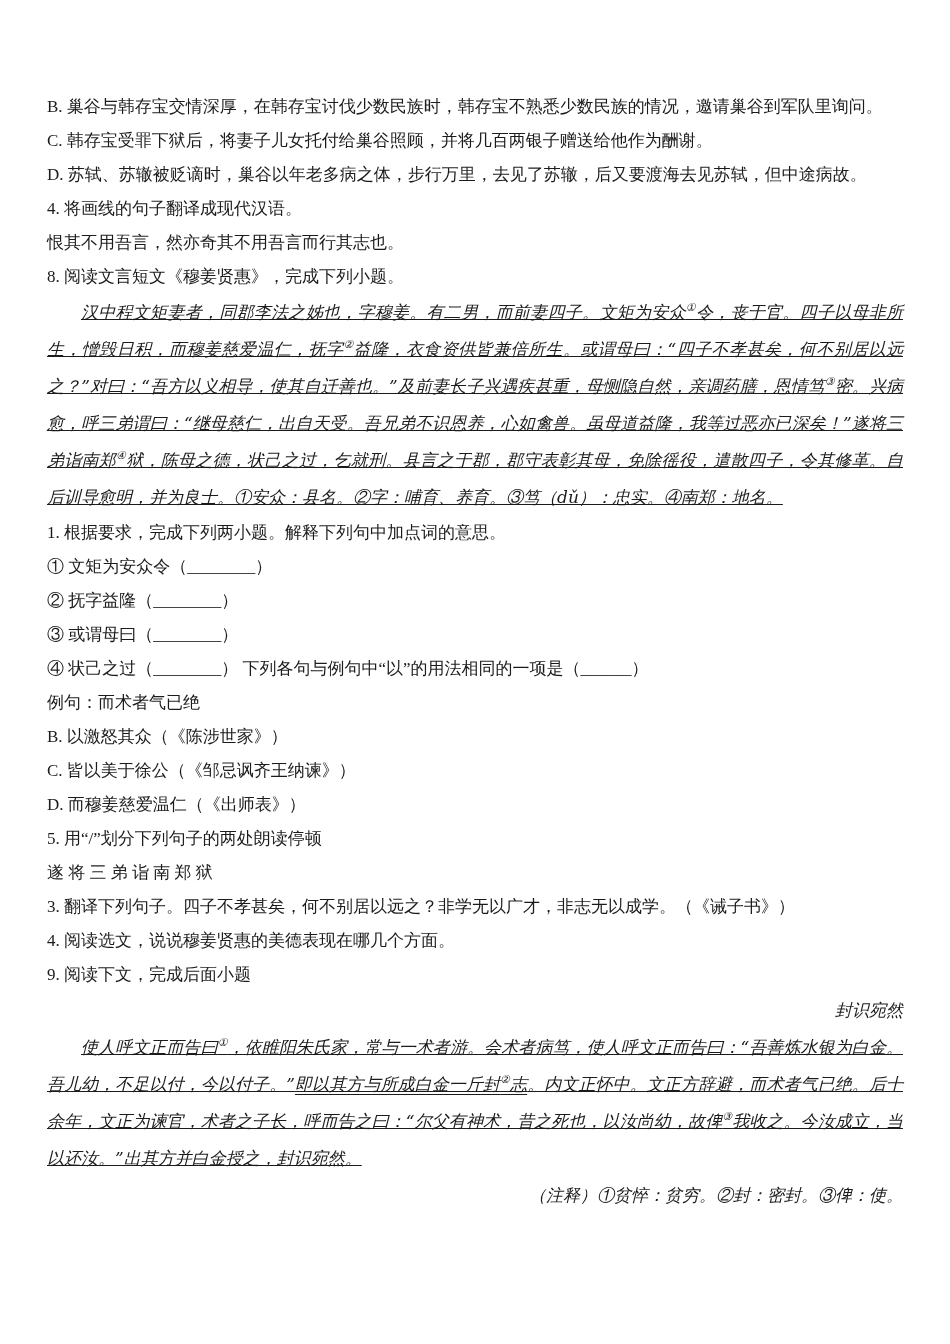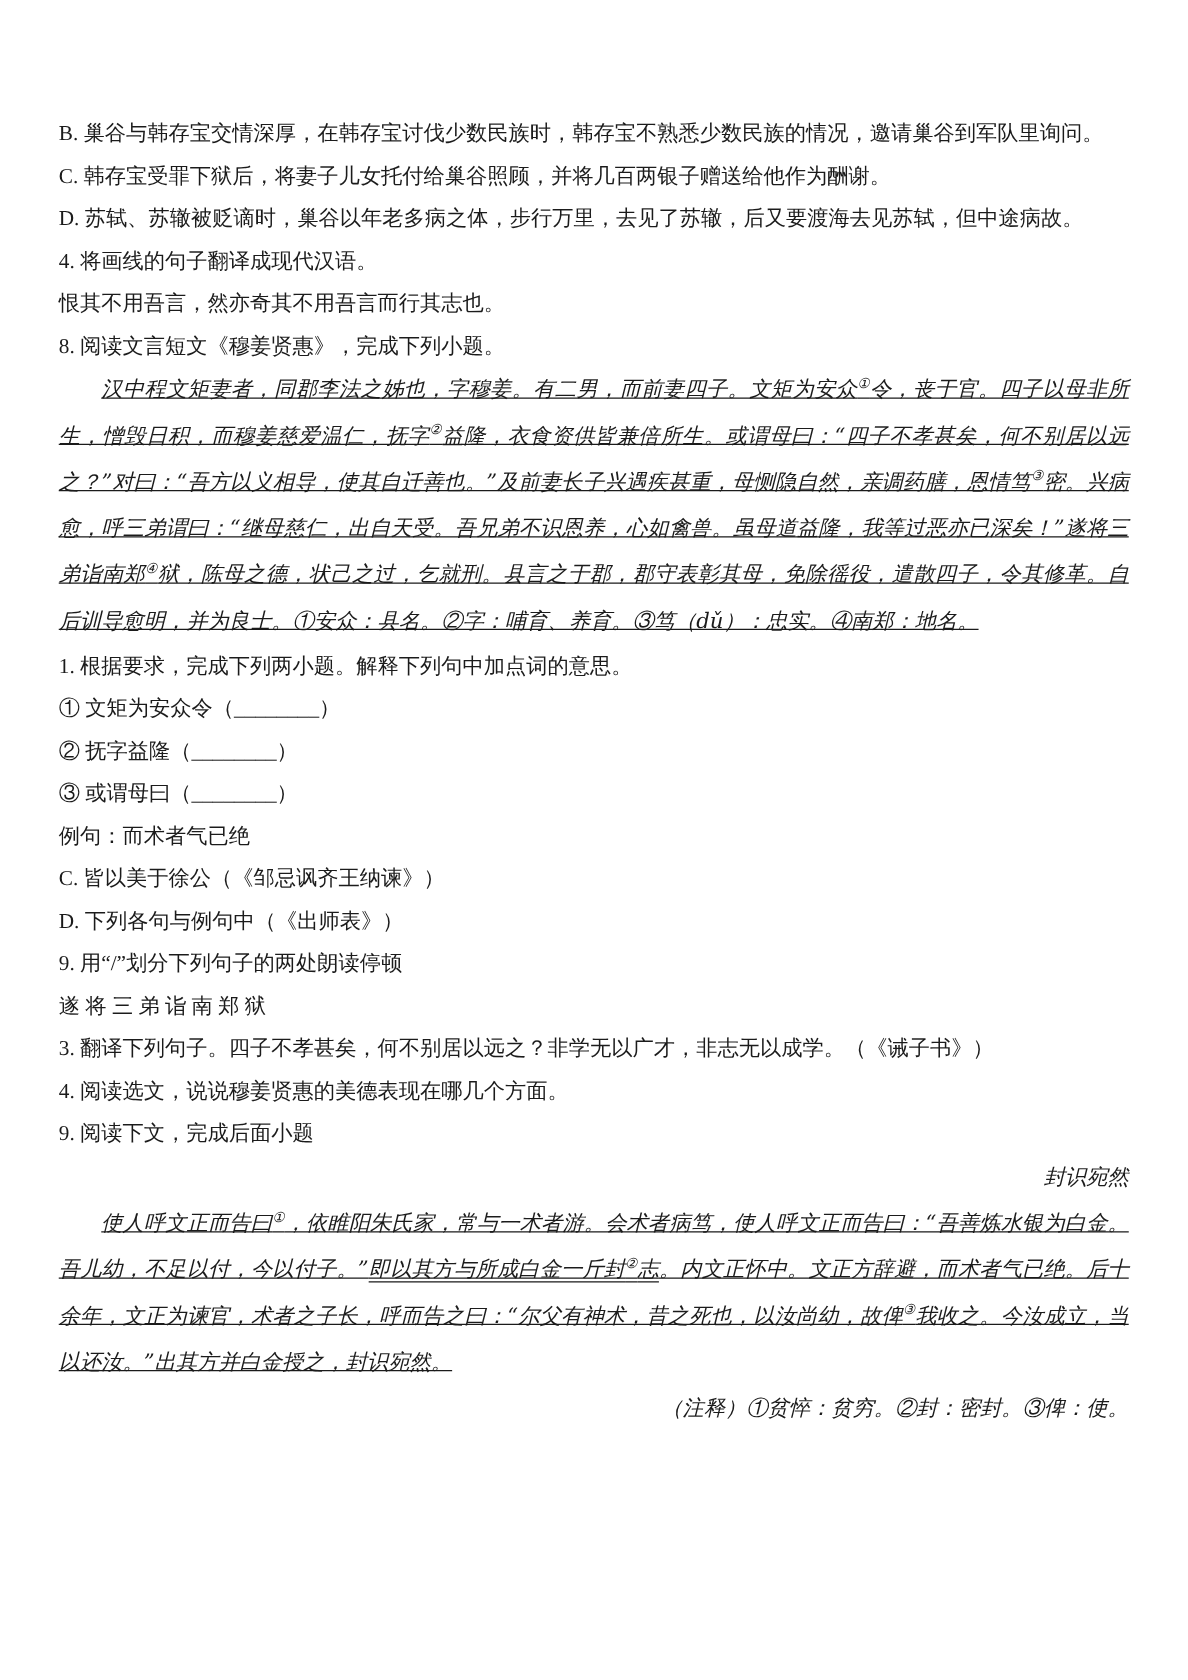--- a/index.html
+++ b/index.html
@@ -70,6 +70,7 @@
   <p class="line songti">① 文矩为安众令（________）</p>
   <p class="line songti">② 抚字益隆（________）</p>
   <p class="line songti">③ 或谓母曰（________）</p>
+  <p class="line songti">④ 状己之过（________） 下列各句与例句中“以”的用法相同的一项是（______）</p>
   <p class="line songti">例句：而术者气已绝</p>
   <p class="line songti">C. 皆以美于徐公（《邹忌讽齐王纳谏》）</p>
   <p class="line songti">D. 下列各句与例句中（《出师表》）</p>

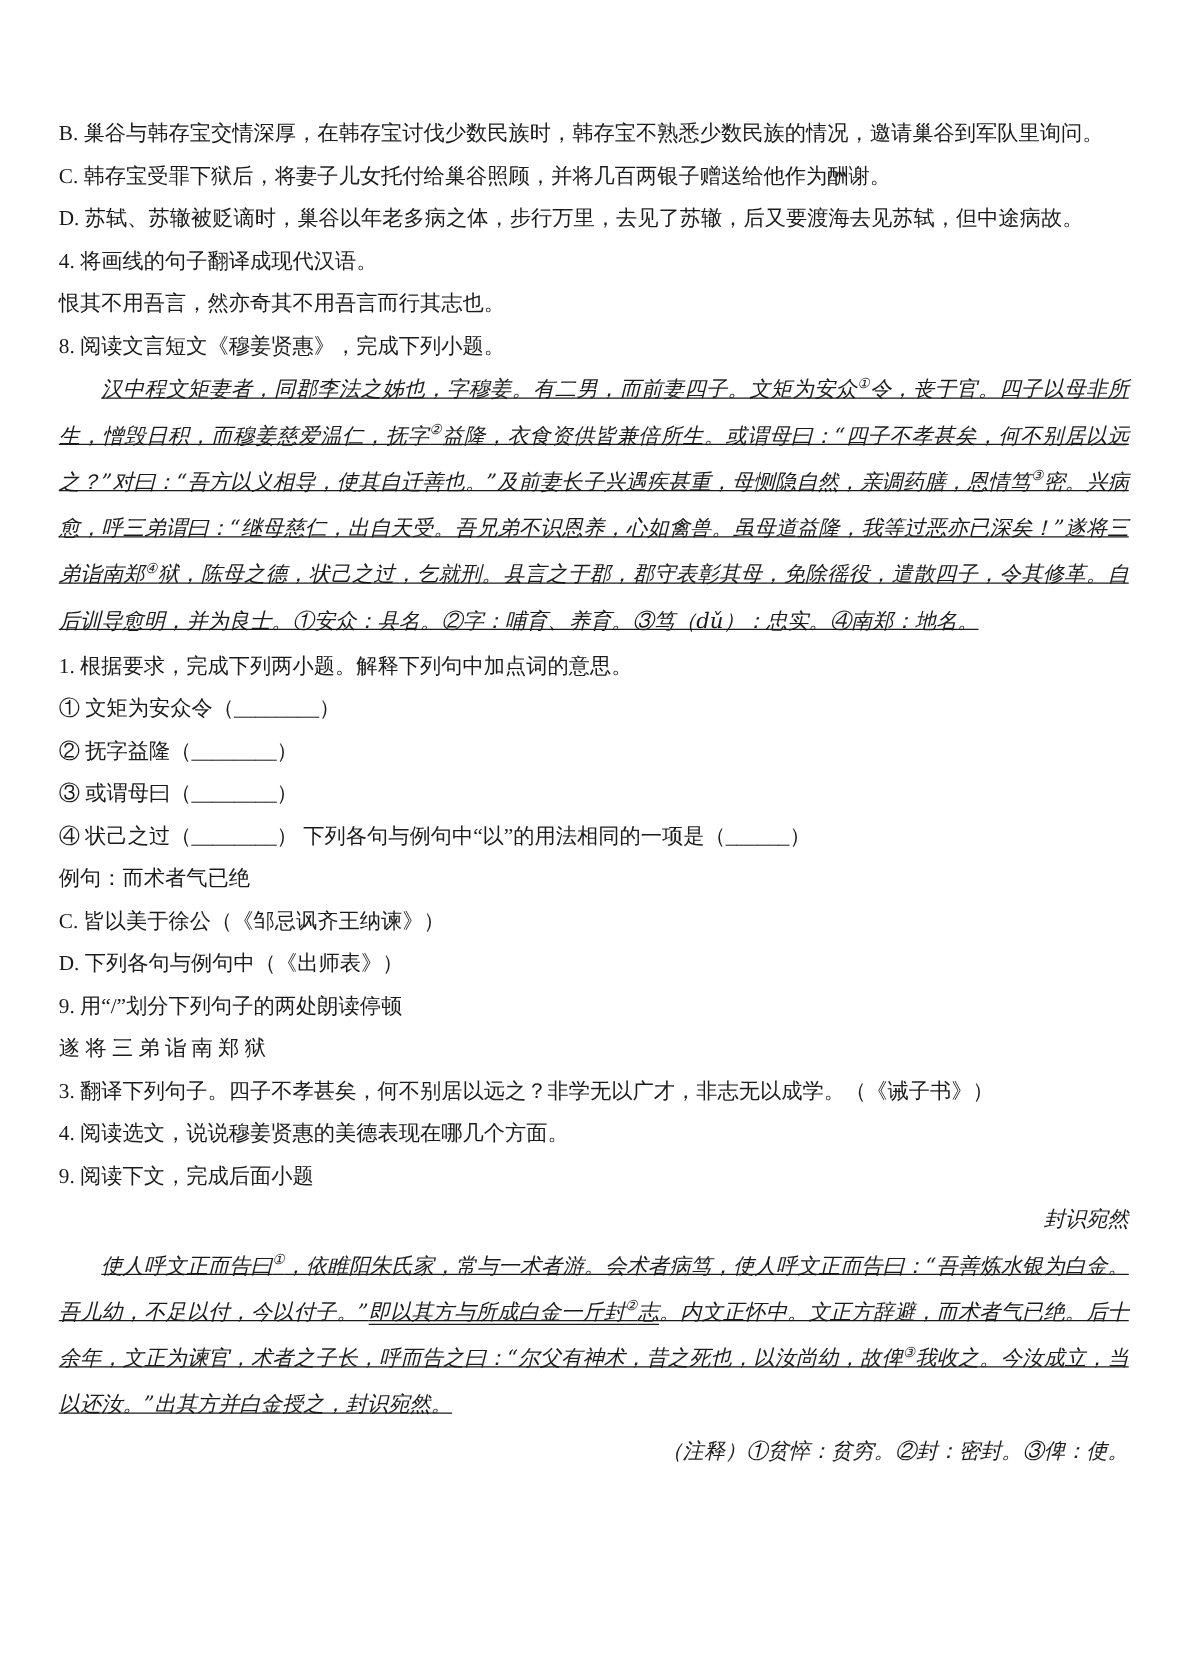--- a/index.html
+++ b/index.html
@@ -72,6 +72,7 @@
   <p class="line songti">③ 或谓母曰（________）</p>
   <p class="line songti">④ 状己之过（________） 下列各句与例句中“以”的用法相同的一项是（______）</p>
   <p class="line songti">例句：而术者气已绝</p>
+  <p class="line songti">B. 以激怒其众（《陈涉世家》）</p>
   <p class="line songti">C. 皆以美于徐公（《邹忌讽齐王纳谏》）</p>
   <p class="line songti">D. 下列各句与例句中（《出师表》）</p>
 

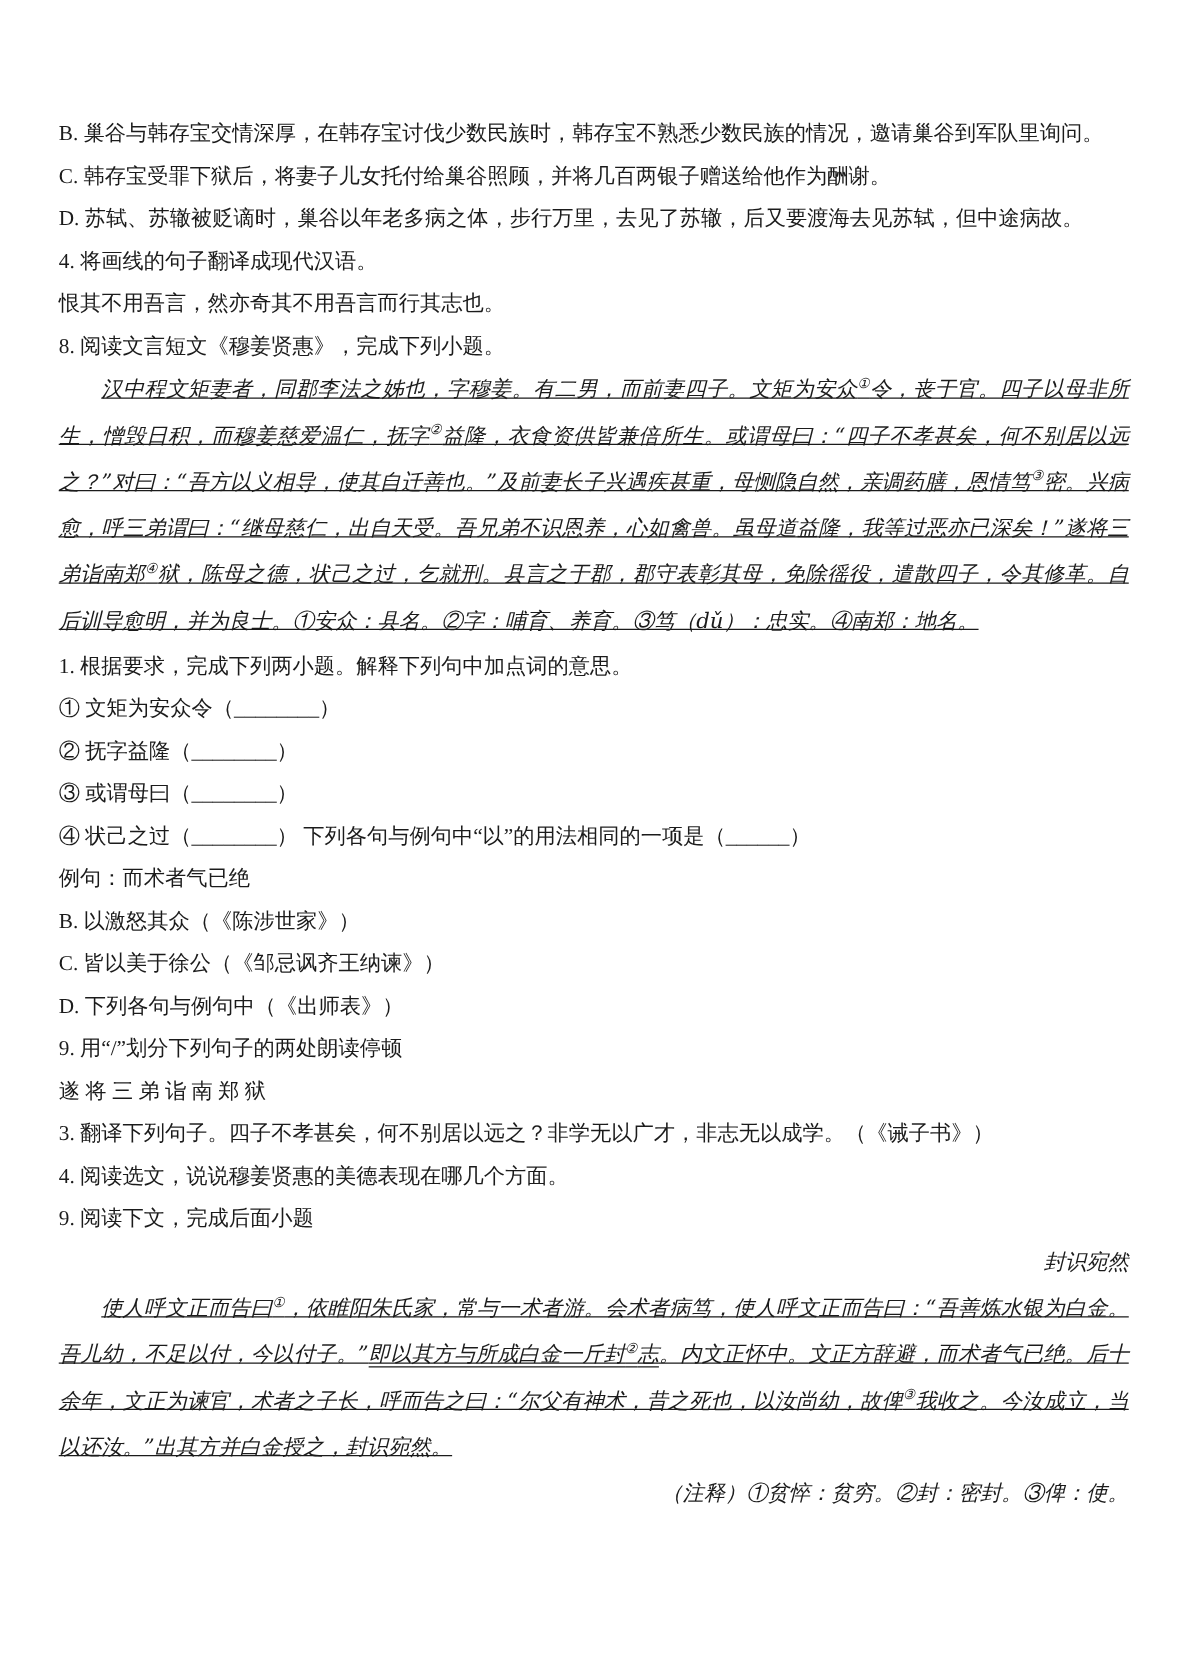--- a/index.html
+++ b/index.html
@@ -74,7 +74,7 @@
   <p class="line songti">例句：而术者气已绝</p>
   <p class="line songti">B. 以激怒其众（《陈涉世家》）</p>
   <p class="line songti">C. 皆以美于徐公（《邹忌讽齐王纳谏》）</p>
-  <p class="line songti">D. 下列各句与例句中（《出师表》）</p>
+  <p class="line songti">D. 而穆姜慈爱温仁（《出师表》）</p>
 
   <p class="line songti">9. 用“/”划分下列句子的两处朗读停顿</p>
   <p class="line songti">遂 将 三 弟 诣 南 郑 狱</p>

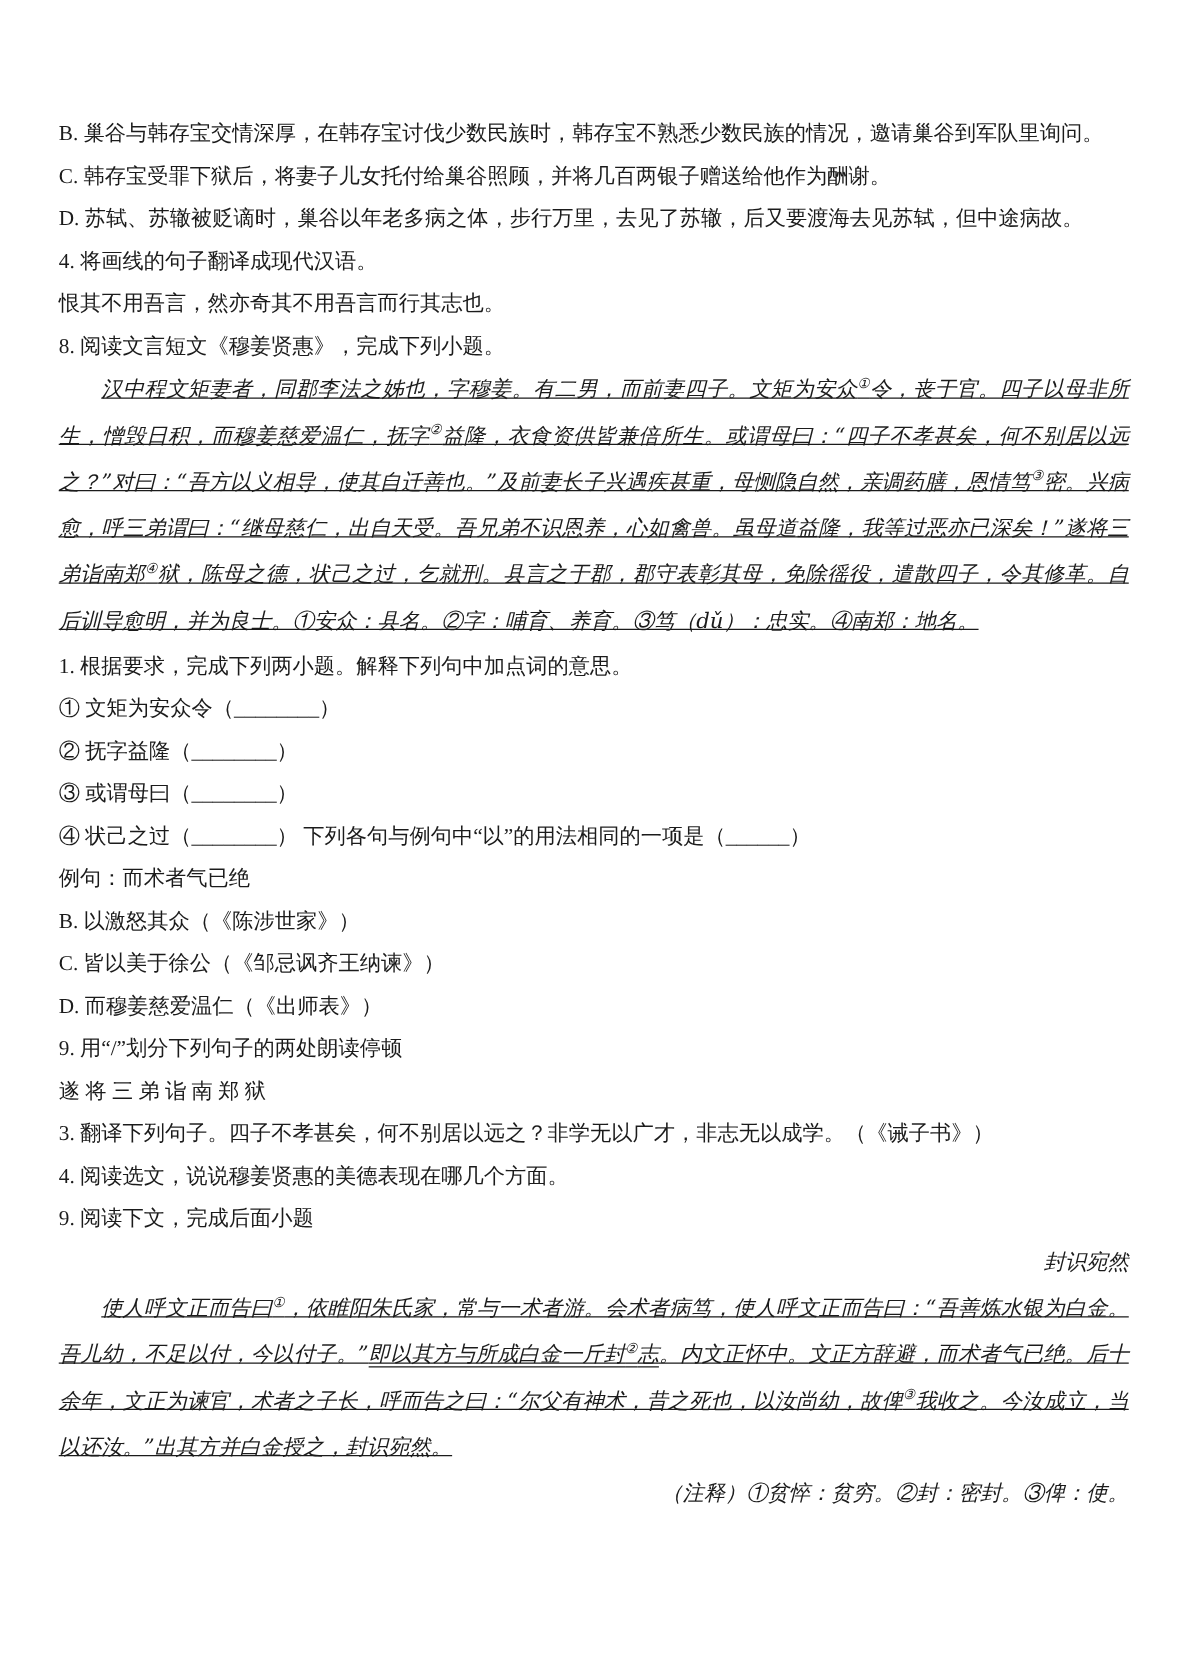--- a/index.html
+++ b/index.html
@@ -76,7 +76,7 @@
   <p class="line songti">C. 皆以美于徐公（《邹忌讽齐王纳谏》）</p>
   <p class="line songti">D. 而穆姜慈爱温仁（《出师表》）</p>
 
-  <p class="line songti">9. 用“/”划分下列句子的两处朗读停顿</p>
+  <p class="line songti">5. 用“/”划分下列句子的两处朗读停顿</p>
   <p class="line songti">遂 将 三 弟 诣 南 郑 狱</p>
 
   <p class="line songti">3. 翻译下列句子。四子不孝甚矣，何不别居以远之？非学无以广才，非志无以成学。（《诫子书》）</p>

